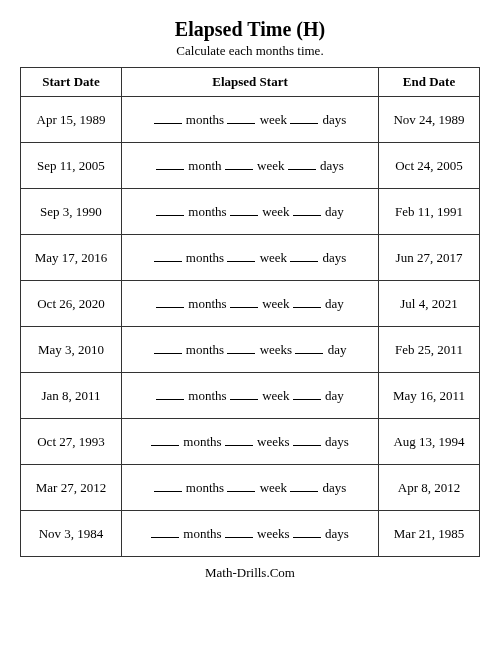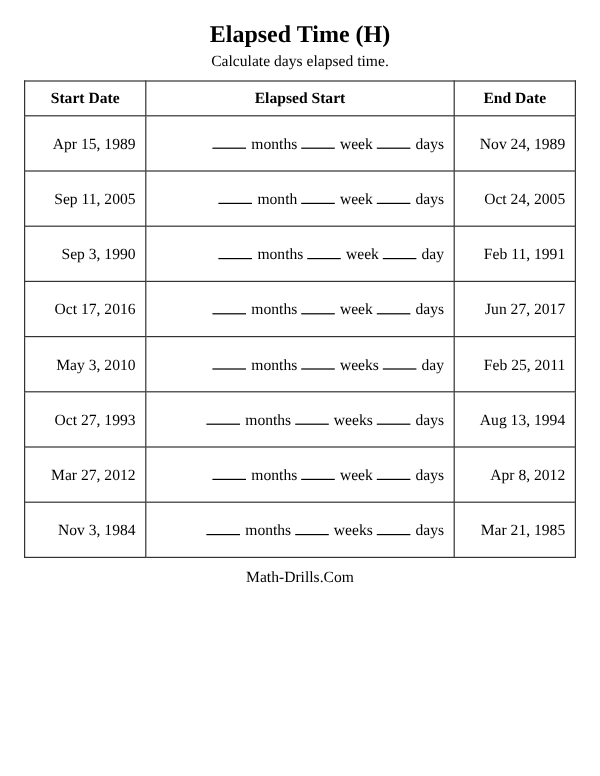--- a/index.html
+++ b/index.html
@@ -84,7 +84,7 @@
 
 <div class="page">
   <div class="title">Elapsed Time (H)</div>
-  <div class="subtitle">Calculate days elapsed time.</div>
+  <div class="subtitle">Calculate each months time.</div>
 
   <table>
     <thead>

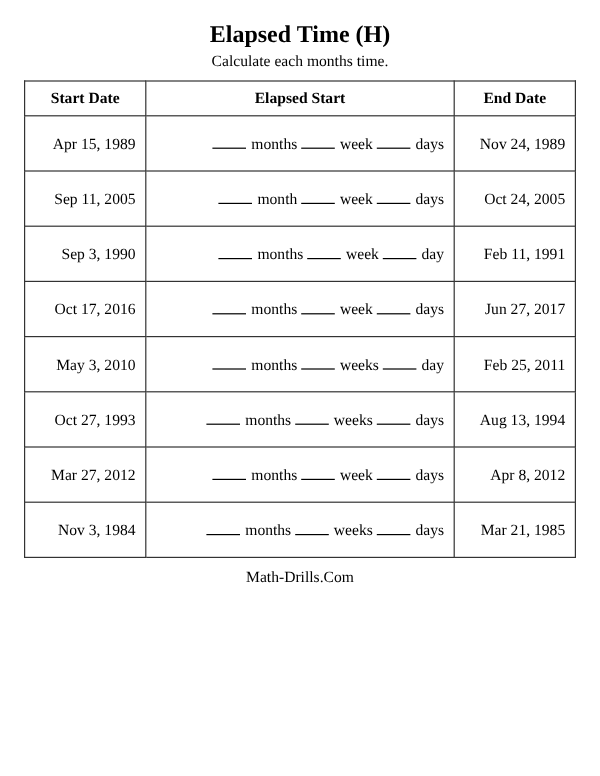--- a/index.html
+++ b/index.html
@@ -52,7 +52,6 @@
     }
     td {
       font-size: 13px;
-      text-align: right;
     }
     .col-start {
       width: 22%;

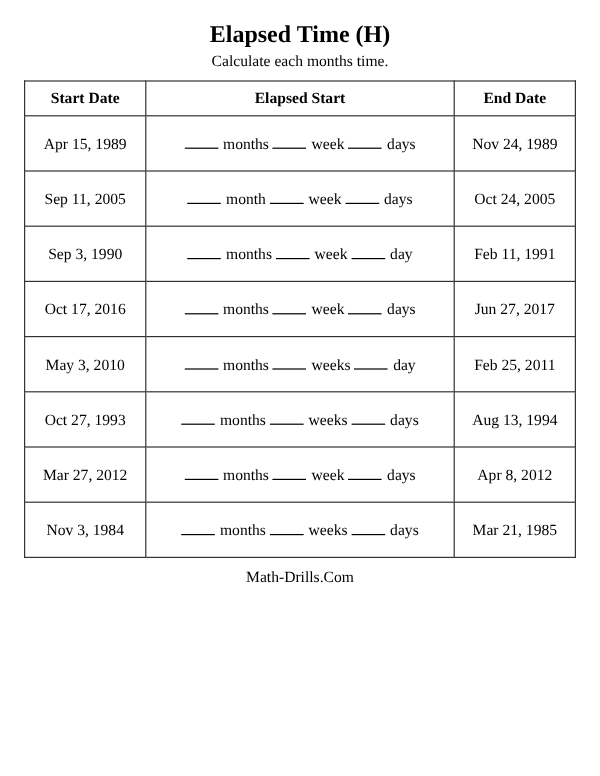--- a/index.html
+++ b/index.html
@@ -110,7 +110,7 @@
           <td>Feb 11, 1991</td>
         </tr>
         <tr>
-          <td>Oct 17, 2016</td>
+          <td>May 17, 2016</td>
           <td><span class="blank"></span> <span>months</span> <span class="blank"></span> <span>week</span> <span class="blank"></span> <span>days</span></td>
           <td>Jun 27, 2017</td>
         </tr>

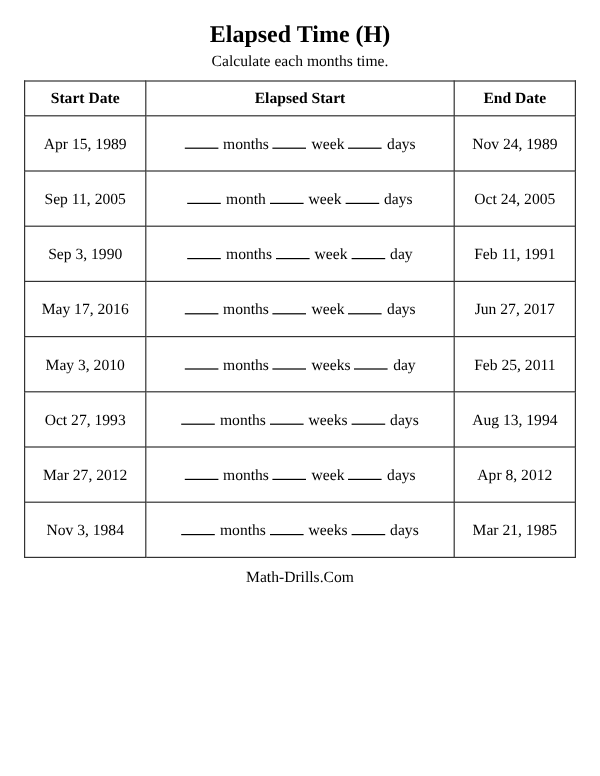--- a/index.html
+++ b/index.html
@@ -115,6 +115,11 @@
           <td>Jun 27, 2017</td>
         </tr>
         <tr>
+          <td>Oct 26, 2020</td>
+          <td><span class="blank"></span> <span>months</span> <span class="blank"></span> <span>week</span> <span class="blank"></span> <span>day</span></td>
+          <td>Jul 4, 2021</td>
+        </tr>
+        <tr>
           <td>May 3, 2010</td>
           <td><span class="blank"></span> <span>months</span> <span class="blank"></span> <span>weeks</span> <span class="blank"></span> <span>day</span></td>
           <td>Feb 25, 2011</td>

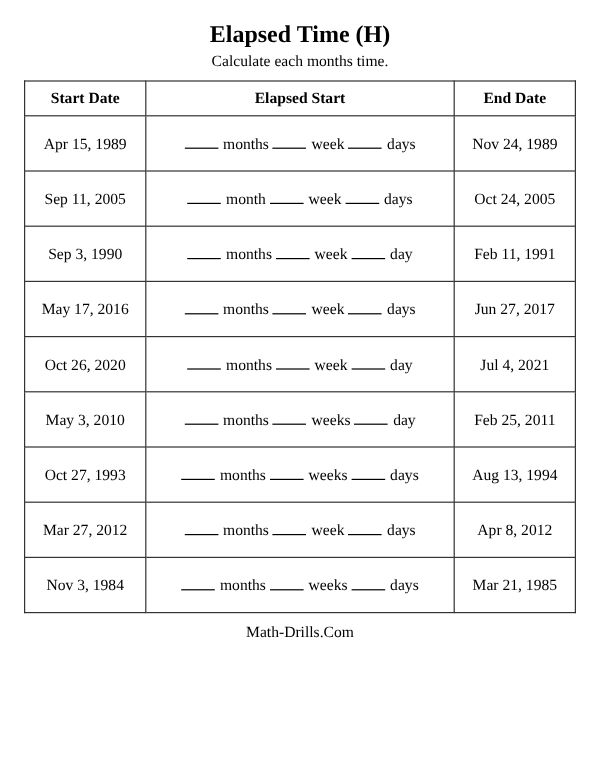--- a/index.html
+++ b/index.html
@@ -125,6 +125,11 @@
           <td>Feb 25, 2011</td>
         </tr>
         <tr>
+          <td>Jan 8, 2011</td>
+          <td><span class="blank"></span> <span>months</span> <span class="blank"></span> <span>week</span> <span class="blank"></span> <span>day</span></td>
+          <td>May 16, 2011</td>
+        </tr>
+        <tr>
           <td>Oct 27, 1993</td>
           <td><span class="blank"></span> <span>months</span> <span class="blank"></span> <span>weeks</span> <span class="blank"></span> <span>days</span></td>
           <td>Aug 13, 1994</td>

